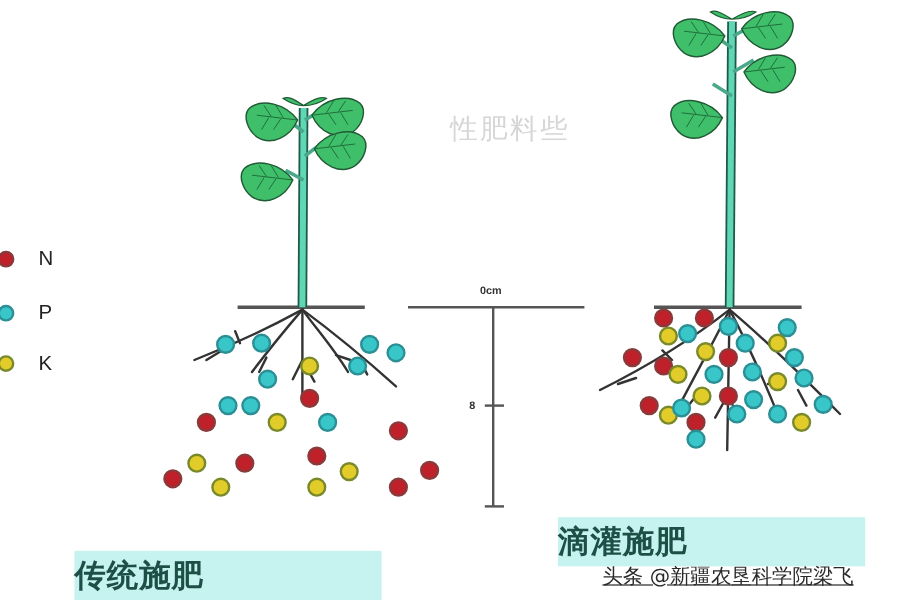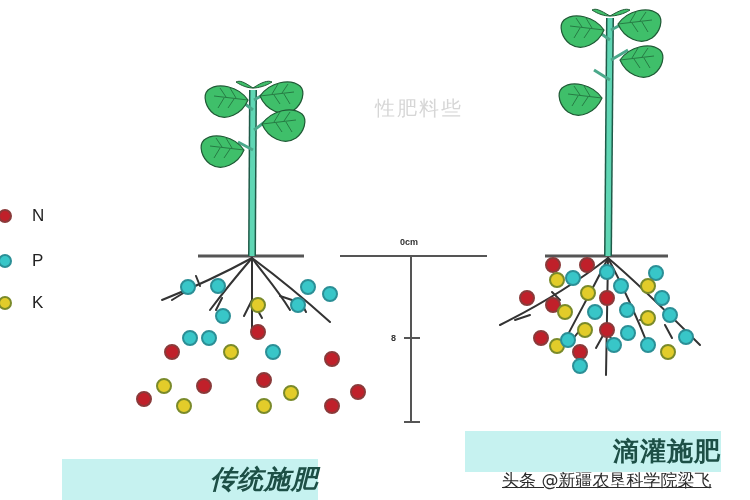--- a/index.html
+++ b/index.html
@@ -11,7 +11,7 @@
   .label-box { position:absolute; background:#c6f2f0; display:flex; align-items:center; justify-content:flex-end; }
   .label-text { font-family:"DejaVu Sans", sans-serif; font-weight:bold; color:#1d4f46; font-size:26px; letter-spacing:1px; }
   .watermark { position:absolute; left:502px; top:469px; font-size:17px; color:#2a2a2a; font-family:"DejaVu Sans", sans-serif; text-shadow:0 0 2px #fff,0 0 2px #fff;text-decoration:underline; }
-  .faint { position:absolute; left:375px; top:93px; color:#d6d6d6; font-size:20px; line-height:31px; letter-spacing:2px; }
+  .faint { position:absolute; left:375px; top:93px; color:#d6d6d6; font-size:23px; line-height:31px; letter-spacing:2px; }
   .scale-label { position:absolute; font-family:Liberation Sans, sans-serif; font-weight:bold; font-size:9px; color:#333; }
 </style>
 </head>

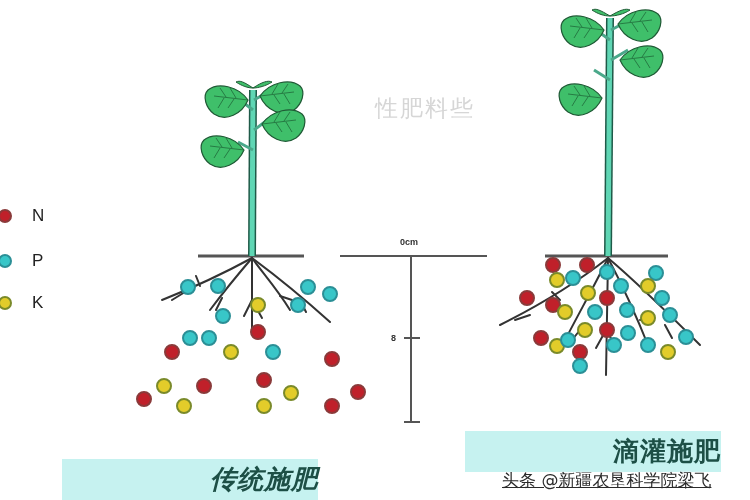--- a/index.html
+++ b/index.html
@@ -8,7 +8,7 @@
   .legend-item { position:absolute; left:0; display:flex; align-items:center; }
   .legend-dot { width:14px; height:14px; border-radius:50%; margin-left:-2px; box-sizing:border-box; }
   .legend-label { font-family:"Liberation Sans", sans-serif; font-size:17px; color:#222; margin-left:20px; }
-  .label-box { position:absolute; background:#c6f2f0; display:flex; align-items:center; justify-content:flex-end; }
+  .label-box { position:absolute; background:#c6f2f0; display:flex; align-items:center; justify-content:flex-start; }
   .label-text { font-family:"DejaVu Sans", sans-serif; font-weight:bold; color:#1d4f46; font-size:26px; letter-spacing:1px; }
   .watermark { position:absolute; left:502px; top:469px; font-size:17px; color:#2a2a2a; font-family:"DejaVu Sans", sans-serif; text-shadow:0 0 2px #fff,0 0 2px #fff;text-decoration:underline; }
   .faint { position:absolute; left:375px; top:93px; color:#d6d6d6; font-size:23px; line-height:31px; letter-spacing:2px; }

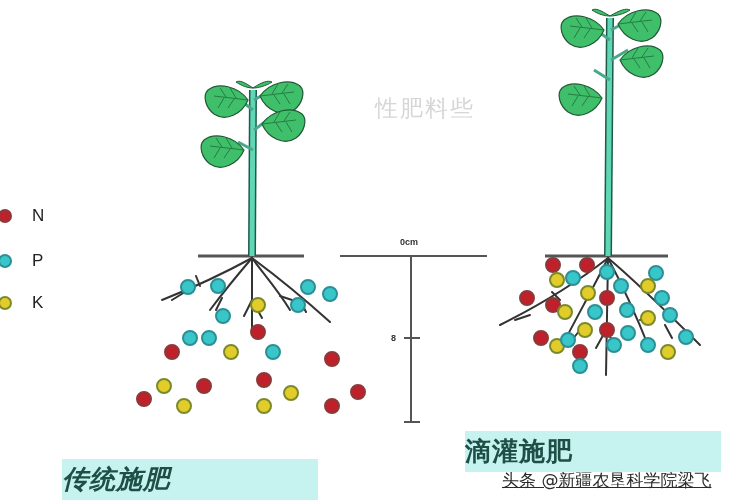--- a/index.html
+++ b/index.html
@@ -163,7 +163,7 @@
 <div class="scale-label" style="left:400px;top:237px;">0cm</div>
 <div class="scale-label" style="left:391px;top:333px;">8</div>
 
-<div class="label-box" style="left:62px;top:459px;width:256px;height:41px;font-style:italic;">
+<div class="label-box" style="left:62px;top:459px;width:256px;height:41px;">
   <span class="label-text">传统施肥</span>
 </div>
 <div class="label-box" style="left:465px;top:431px;width:256px;height:41px;">

